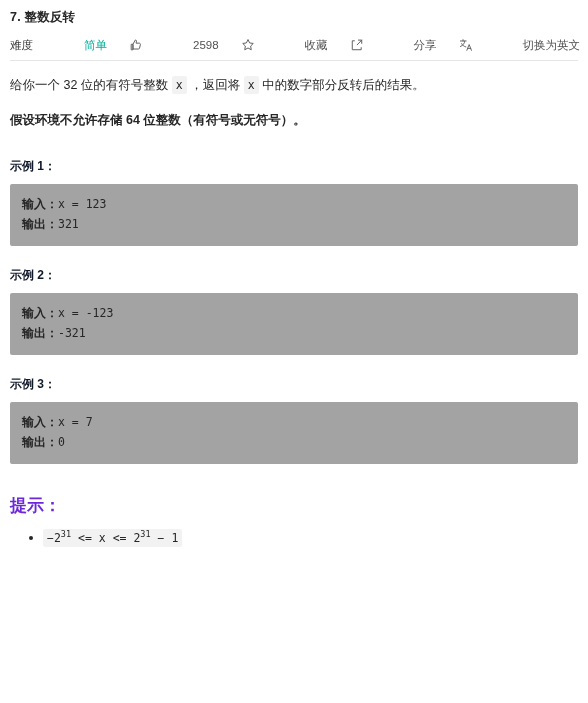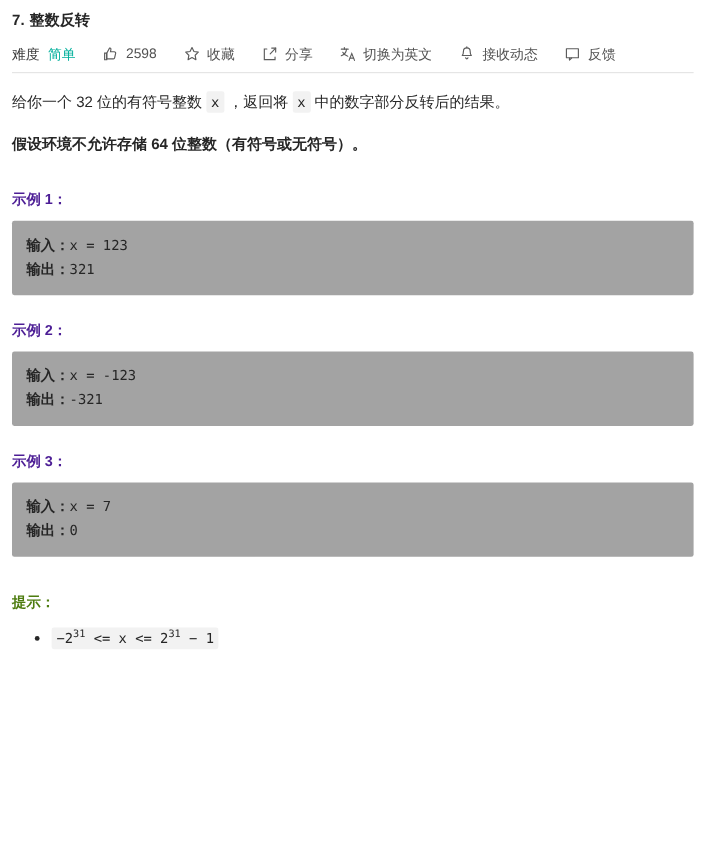--- a/index.html
+++ b/index.html
@@ -46,6 +46,7 @@
     align-items: center;
     margin-right: 22px;
     cursor: pointer;
+    gap: 44px;
   }
   .meta-item:last-child { margin-right: 16px; }
   .meta-diff-label { color: #3c3c3c; margin-right: 7px; }

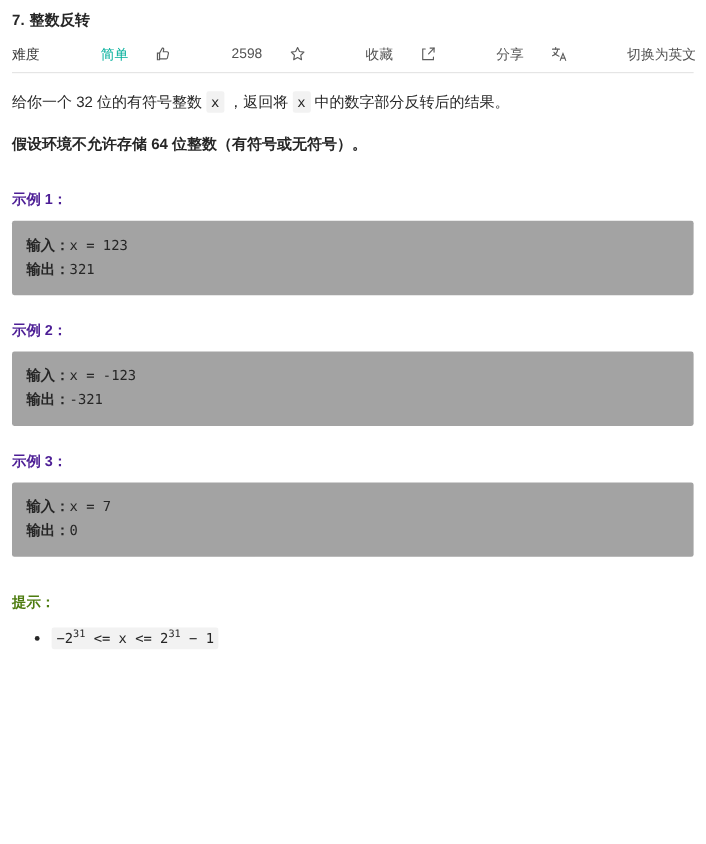--- a/index.html
+++ b/index.html
@@ -99,7 +99,7 @@
   .ex-title {
     font-size: 12px;
     font-weight: bold;
-    color: #4c1d95;
+    color: #0f172a;
     margin: 21px 0 9px 0;
   }
 

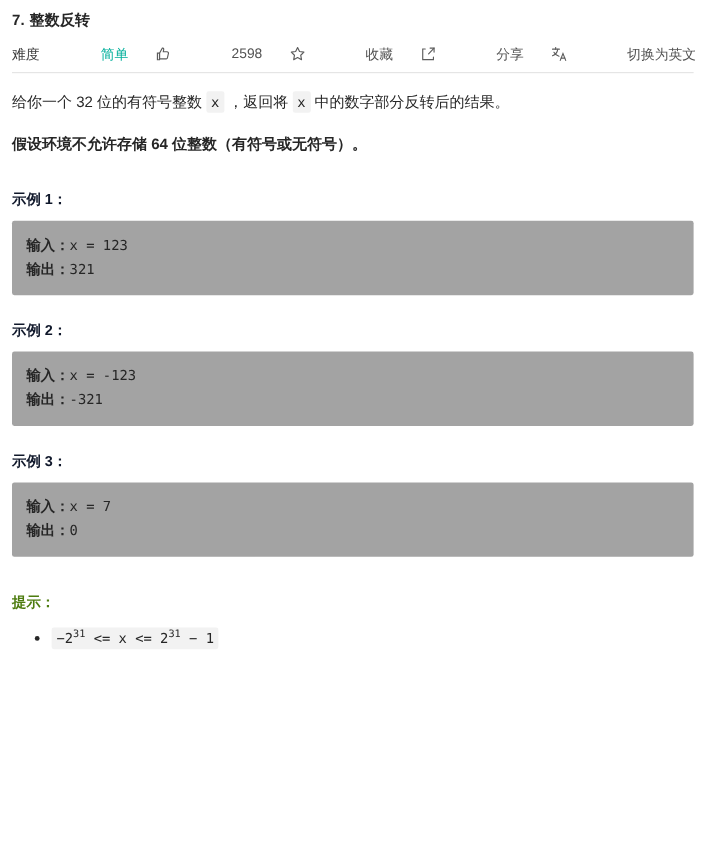--- a/index.html
+++ b/index.html
@@ -122,9 +122,9 @@
   }
 
   .hint-title {
-    font-size: 12px;
-    font-weight: bold;
-    color: #4d7c0f;
+    font-size: 17px;
+    font-weight: bold;
+    color: #6d28d9;
     margin: 30px 0 0 0;
   }
   ul.hints {

